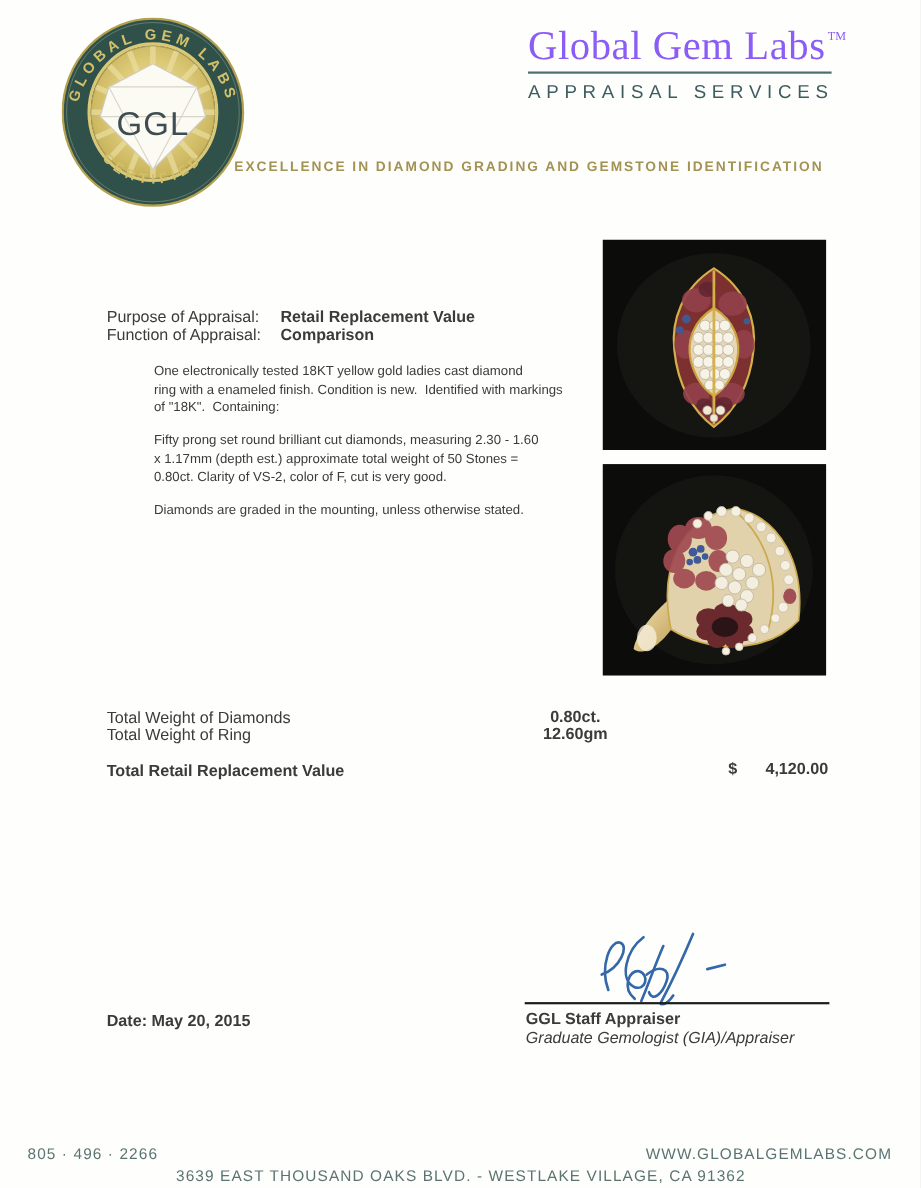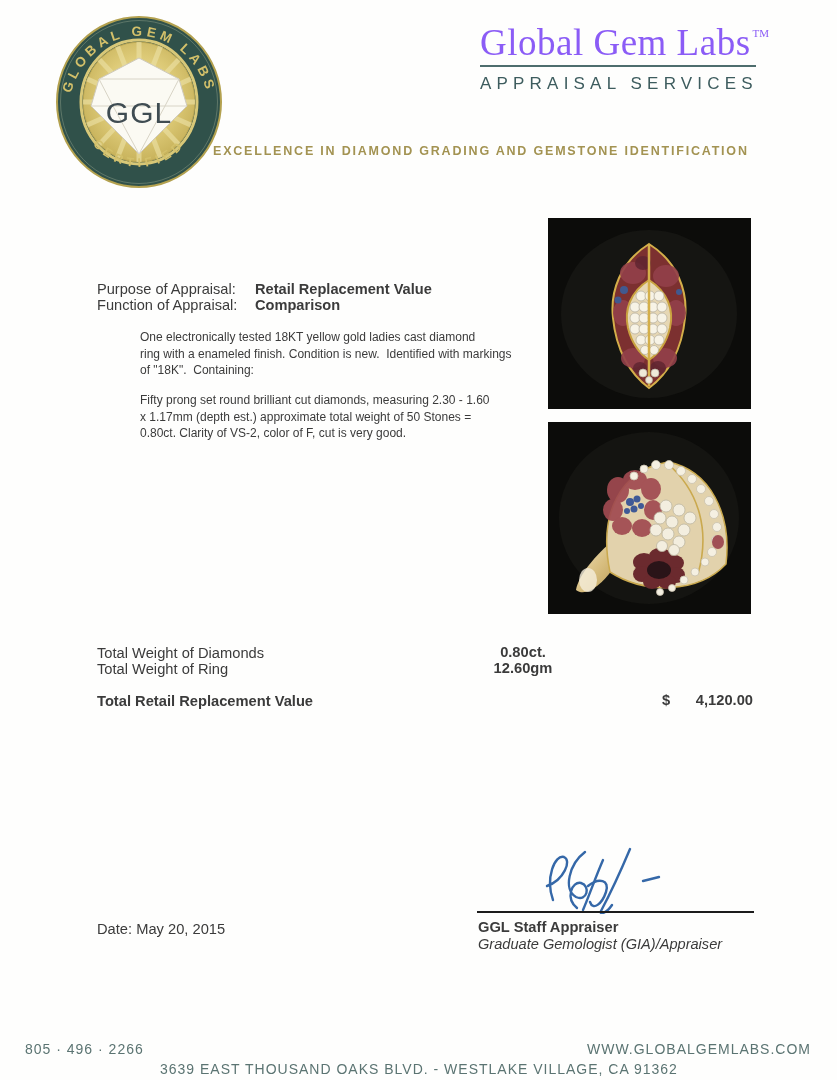--- a/index.html
+++ b/index.html
@@ -141,6 +141,7 @@
   <div class="para" style="top:392px">Fifty prong set round brilliant cut diamonds, measuring 2.30 - 1.60
 x 1.17mm (depth est.) approximate total weight of 50 Stones =
 0.80ct. Clarity of VS-2, color of F, cut is very good.</div>
+  <div class="para" style="top:455px">Diamonds are graded in the mounting, unless otherwise stated.</div>
 
   <div class="photo" style="top:218px;height:191px">
     <svg width="203" height="191" viewBox="0 0 203 191">

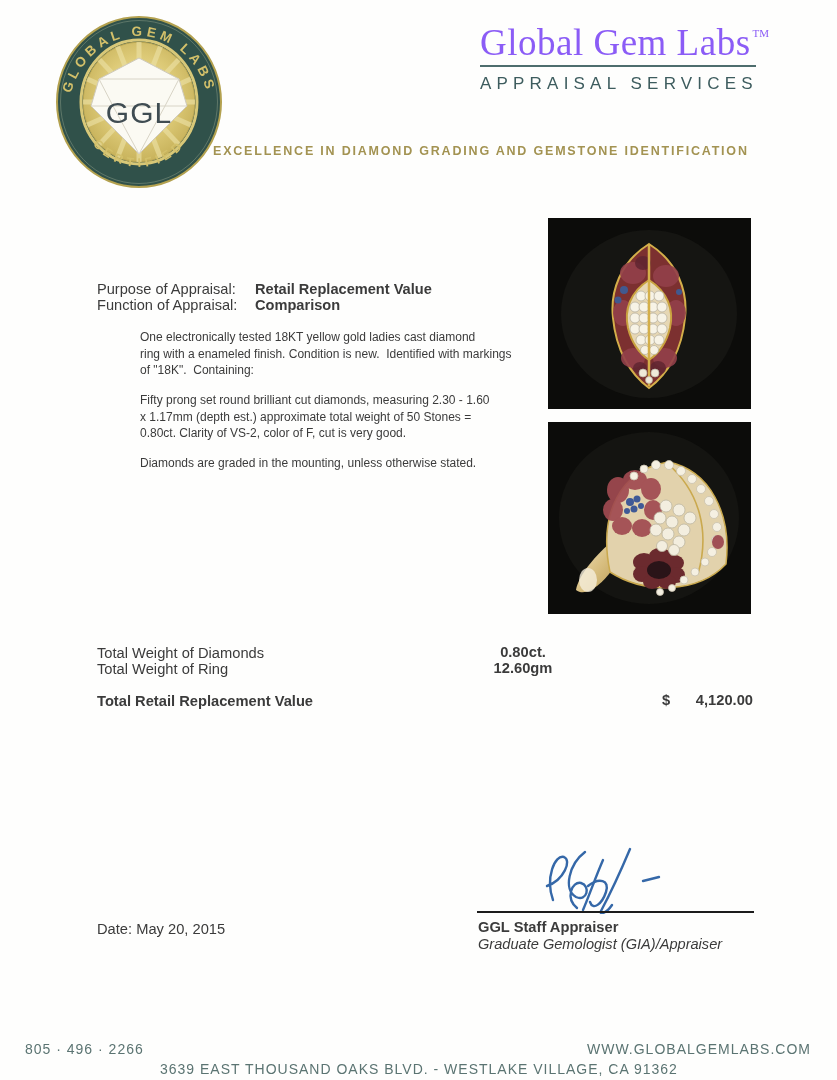--- a/index.html
+++ b/index.html
@@ -49,7 +49,7 @@
   .currency { position:absolute; left:662px; font-size:14.7px; font-weight:bold; }
   .tot-amount { position:absolute; left:653px; width:100px; text-align:right; font-size:14.7px; font-weight:bold; }
   
-  .date-line { position:absolute; left:97px; top:921px; font-size:14.7px; font-weight:normal; }
+  .date-line { position:absolute; left:97px; top:921px; font-size:14.7px; font-weight:bold; }
   .sig-svg { position:absolute; left:533px; top:846px; }
   .sig-rule { position:absolute; left:477px; top:911px; width:277px; height:2px; background:#1c1c1c; }
   .sig-title { position:absolute; left:478px; top:919px; font-size:14.7px; font-weight:bold; }

